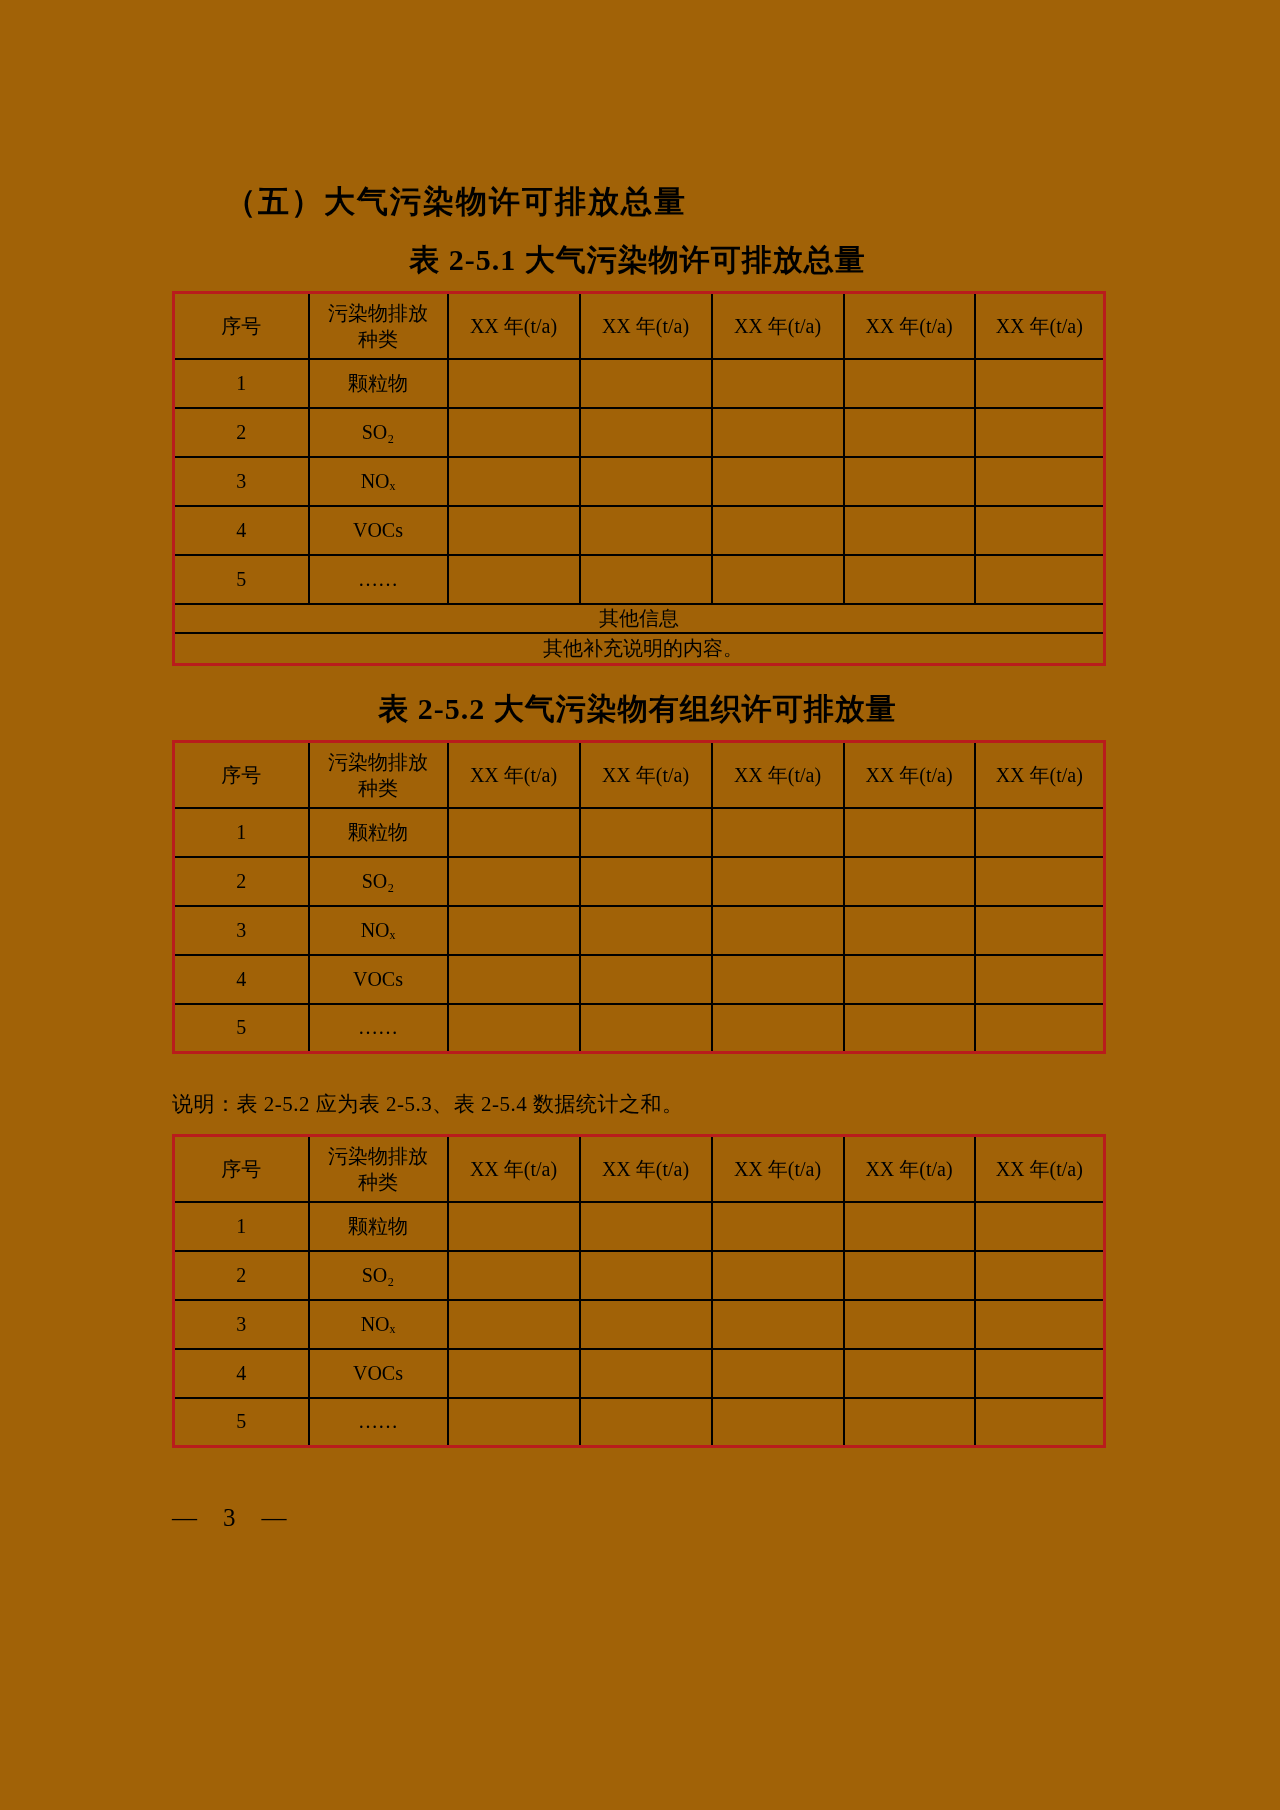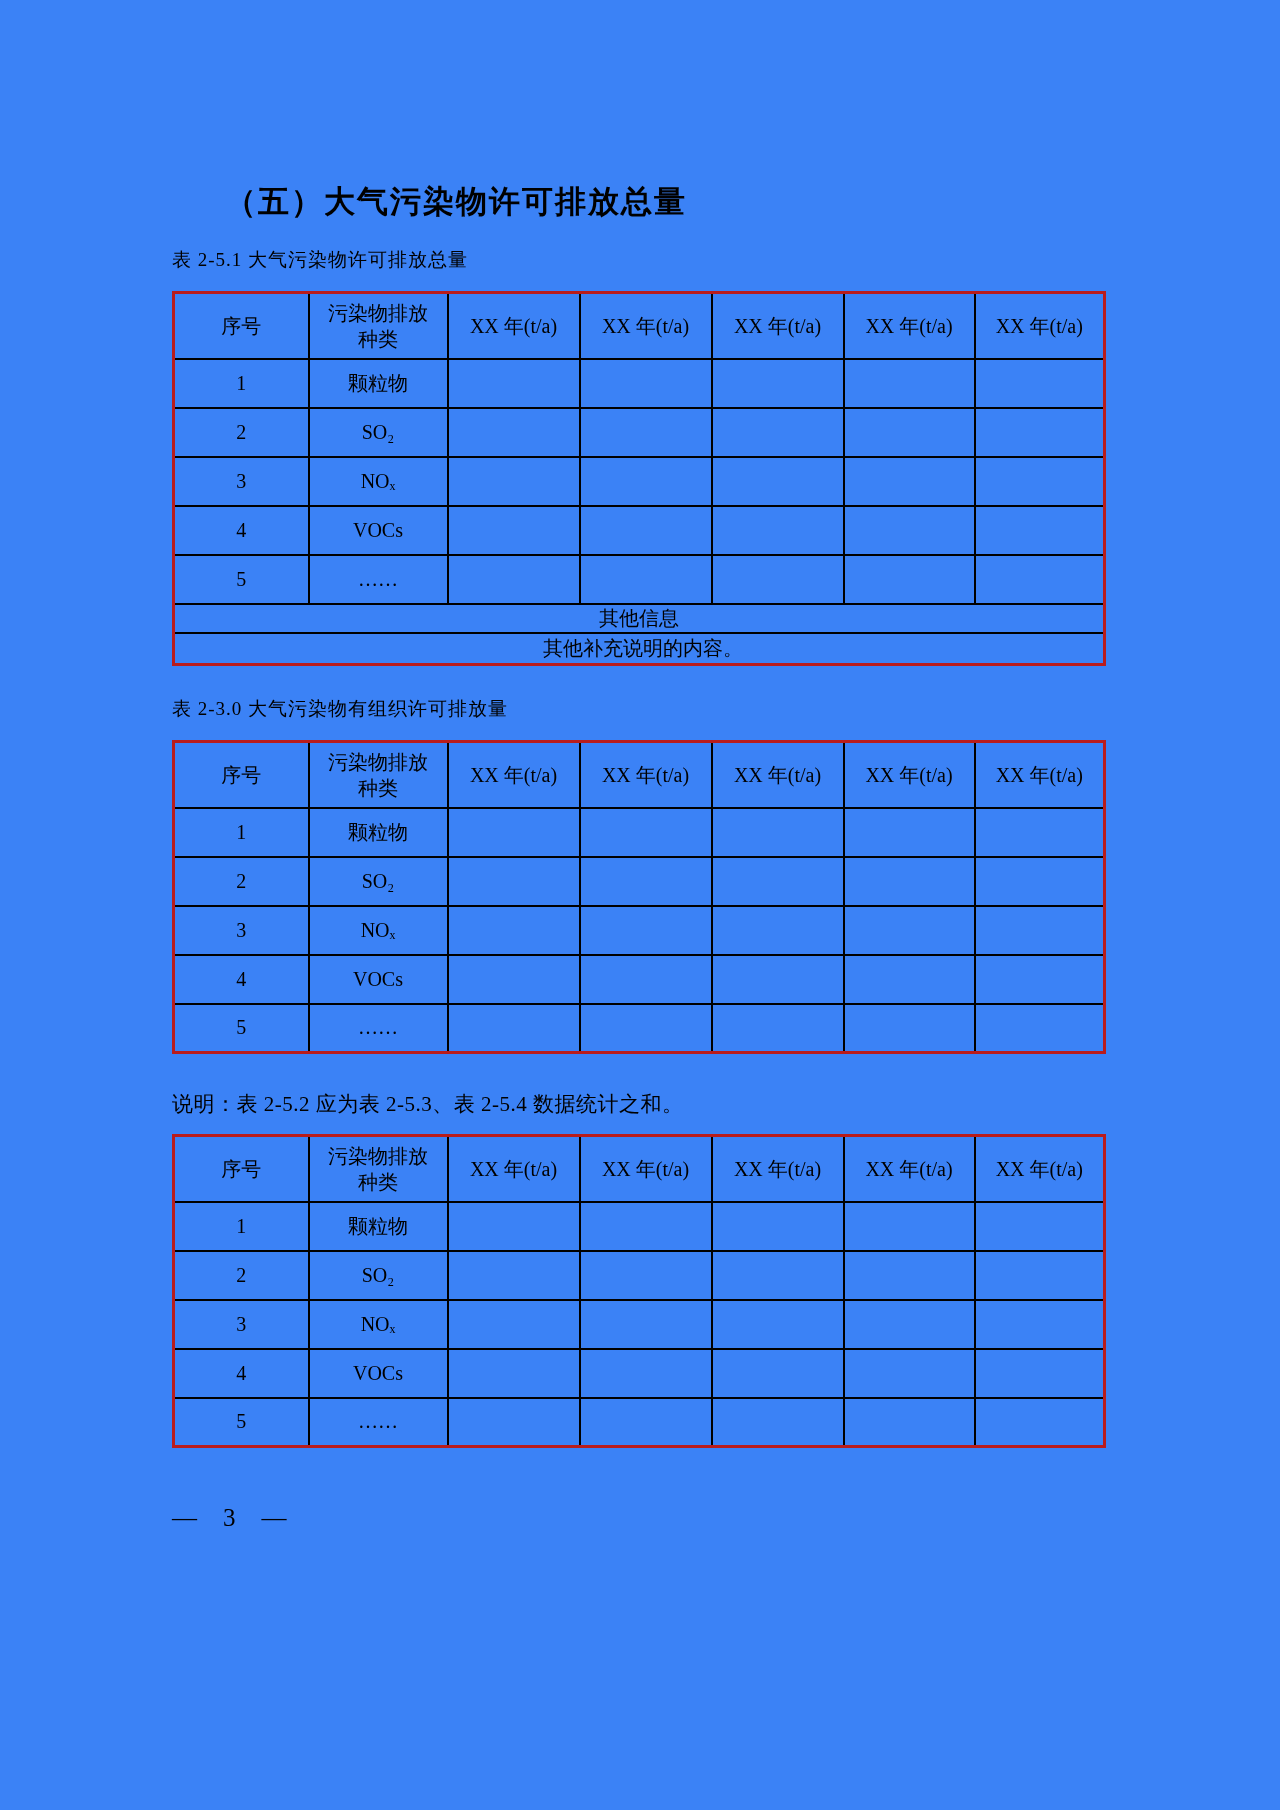--- a/index.html
+++ b/index.html
@@ -15,7 +15,7 @@
     position: relative;
     width: 1280px;
     height: 1810px;
-    background: #3b82f6;
+    background: #a16207;
     padding-top: 183px;
   }
   h1.section-title {

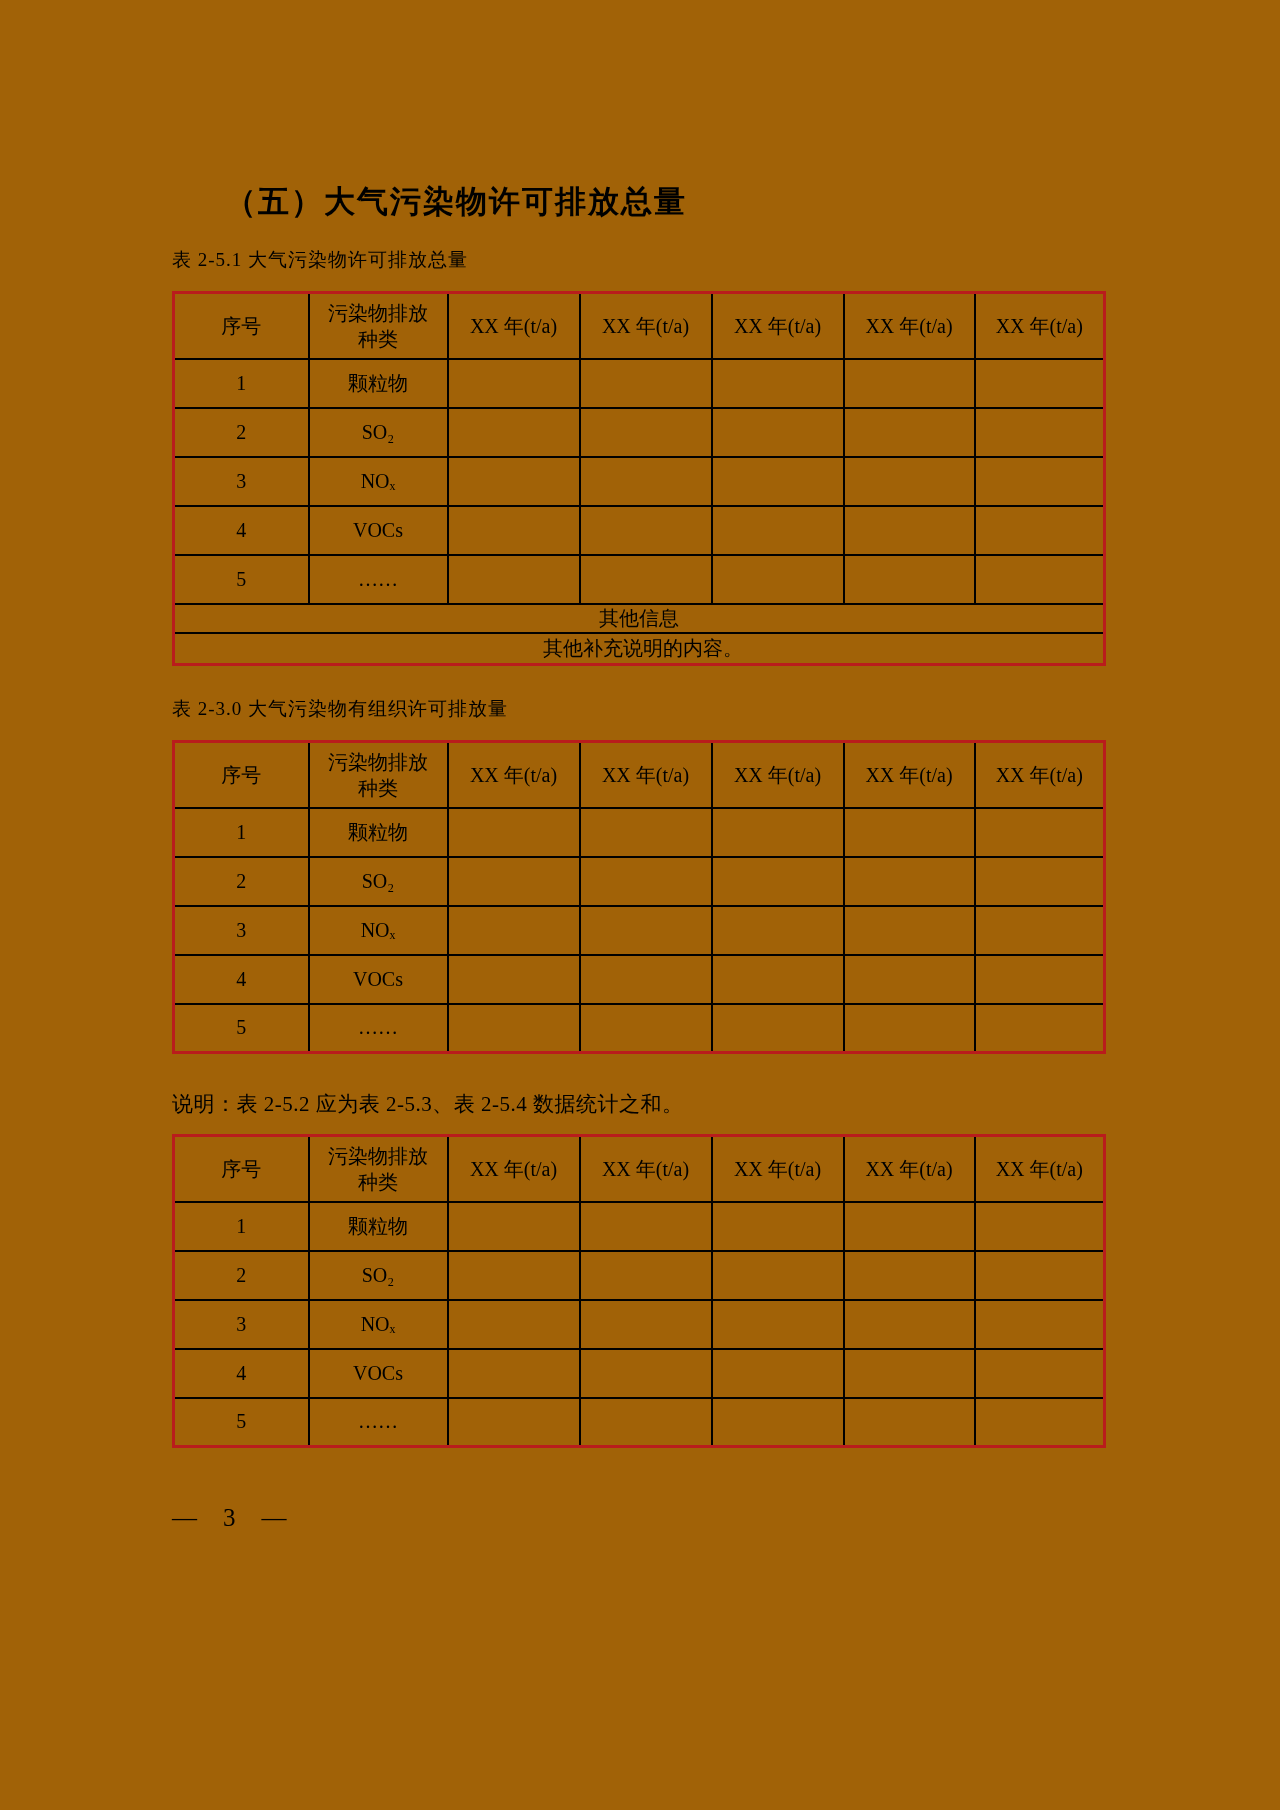--- a/index.html
+++ b/index.html
@@ -32,9 +32,9 @@
   }
   .table-caption {
     margin-top: 24px;
-    text-align: left;
-    font-size: 19px;
-    font-weight: normal;
+    text-align: center;
+    font-size: 30px;
+    font-weight: bold;
     line-height: 30px;
     letter-spacing: 1px;
   }

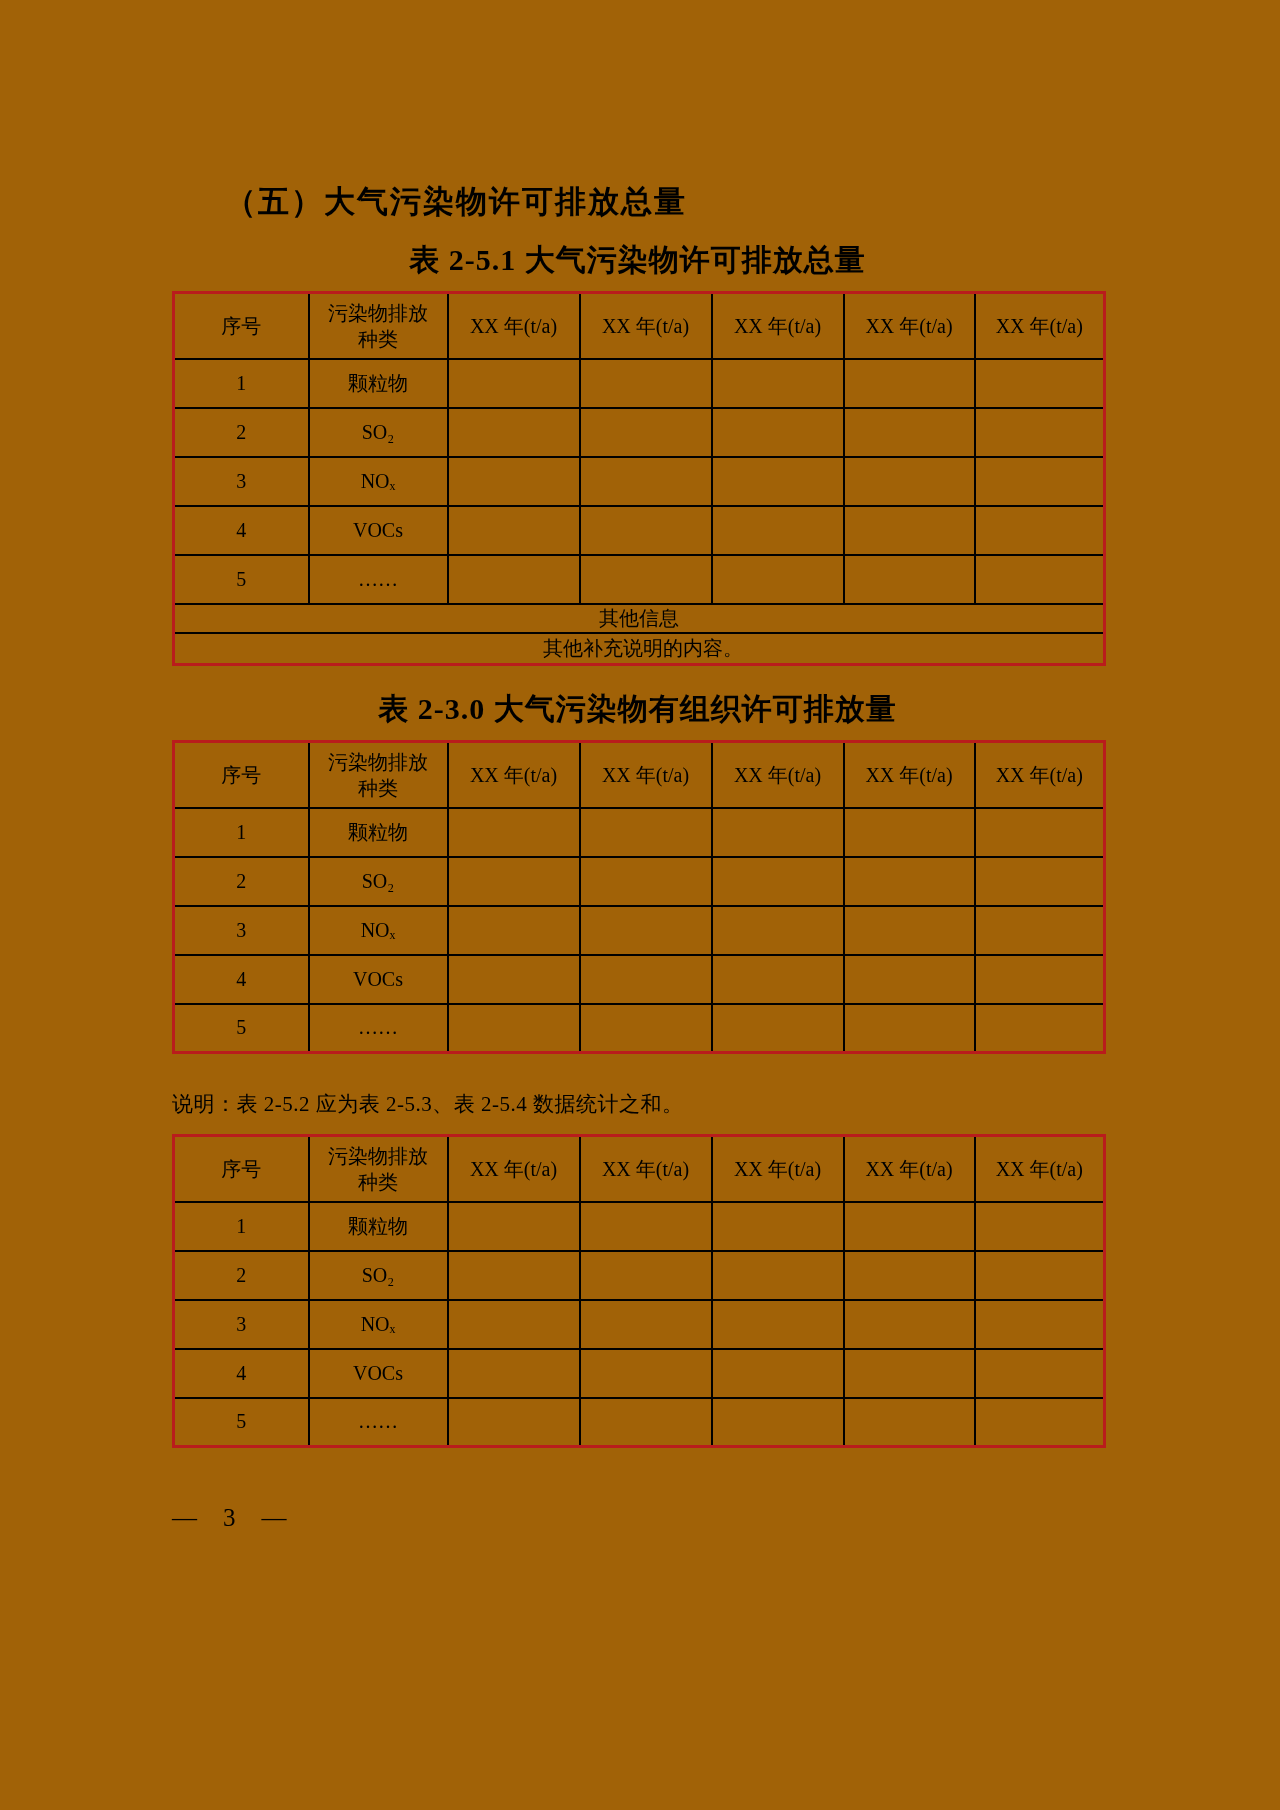--- a/index.html
+++ b/index.html
@@ -178,7 +178,7 @@
   </section>
 
   <section class="table-block">
-    <div class="table-caption">表 2-3.0  大气污染物有组织许可排放量</div>
+    <div class="table-caption">表 2-5.2  大气污染物有组织许可排放量</div>
     <table class="permit-table">
       <colgroup>
         <col style="width:135px">

